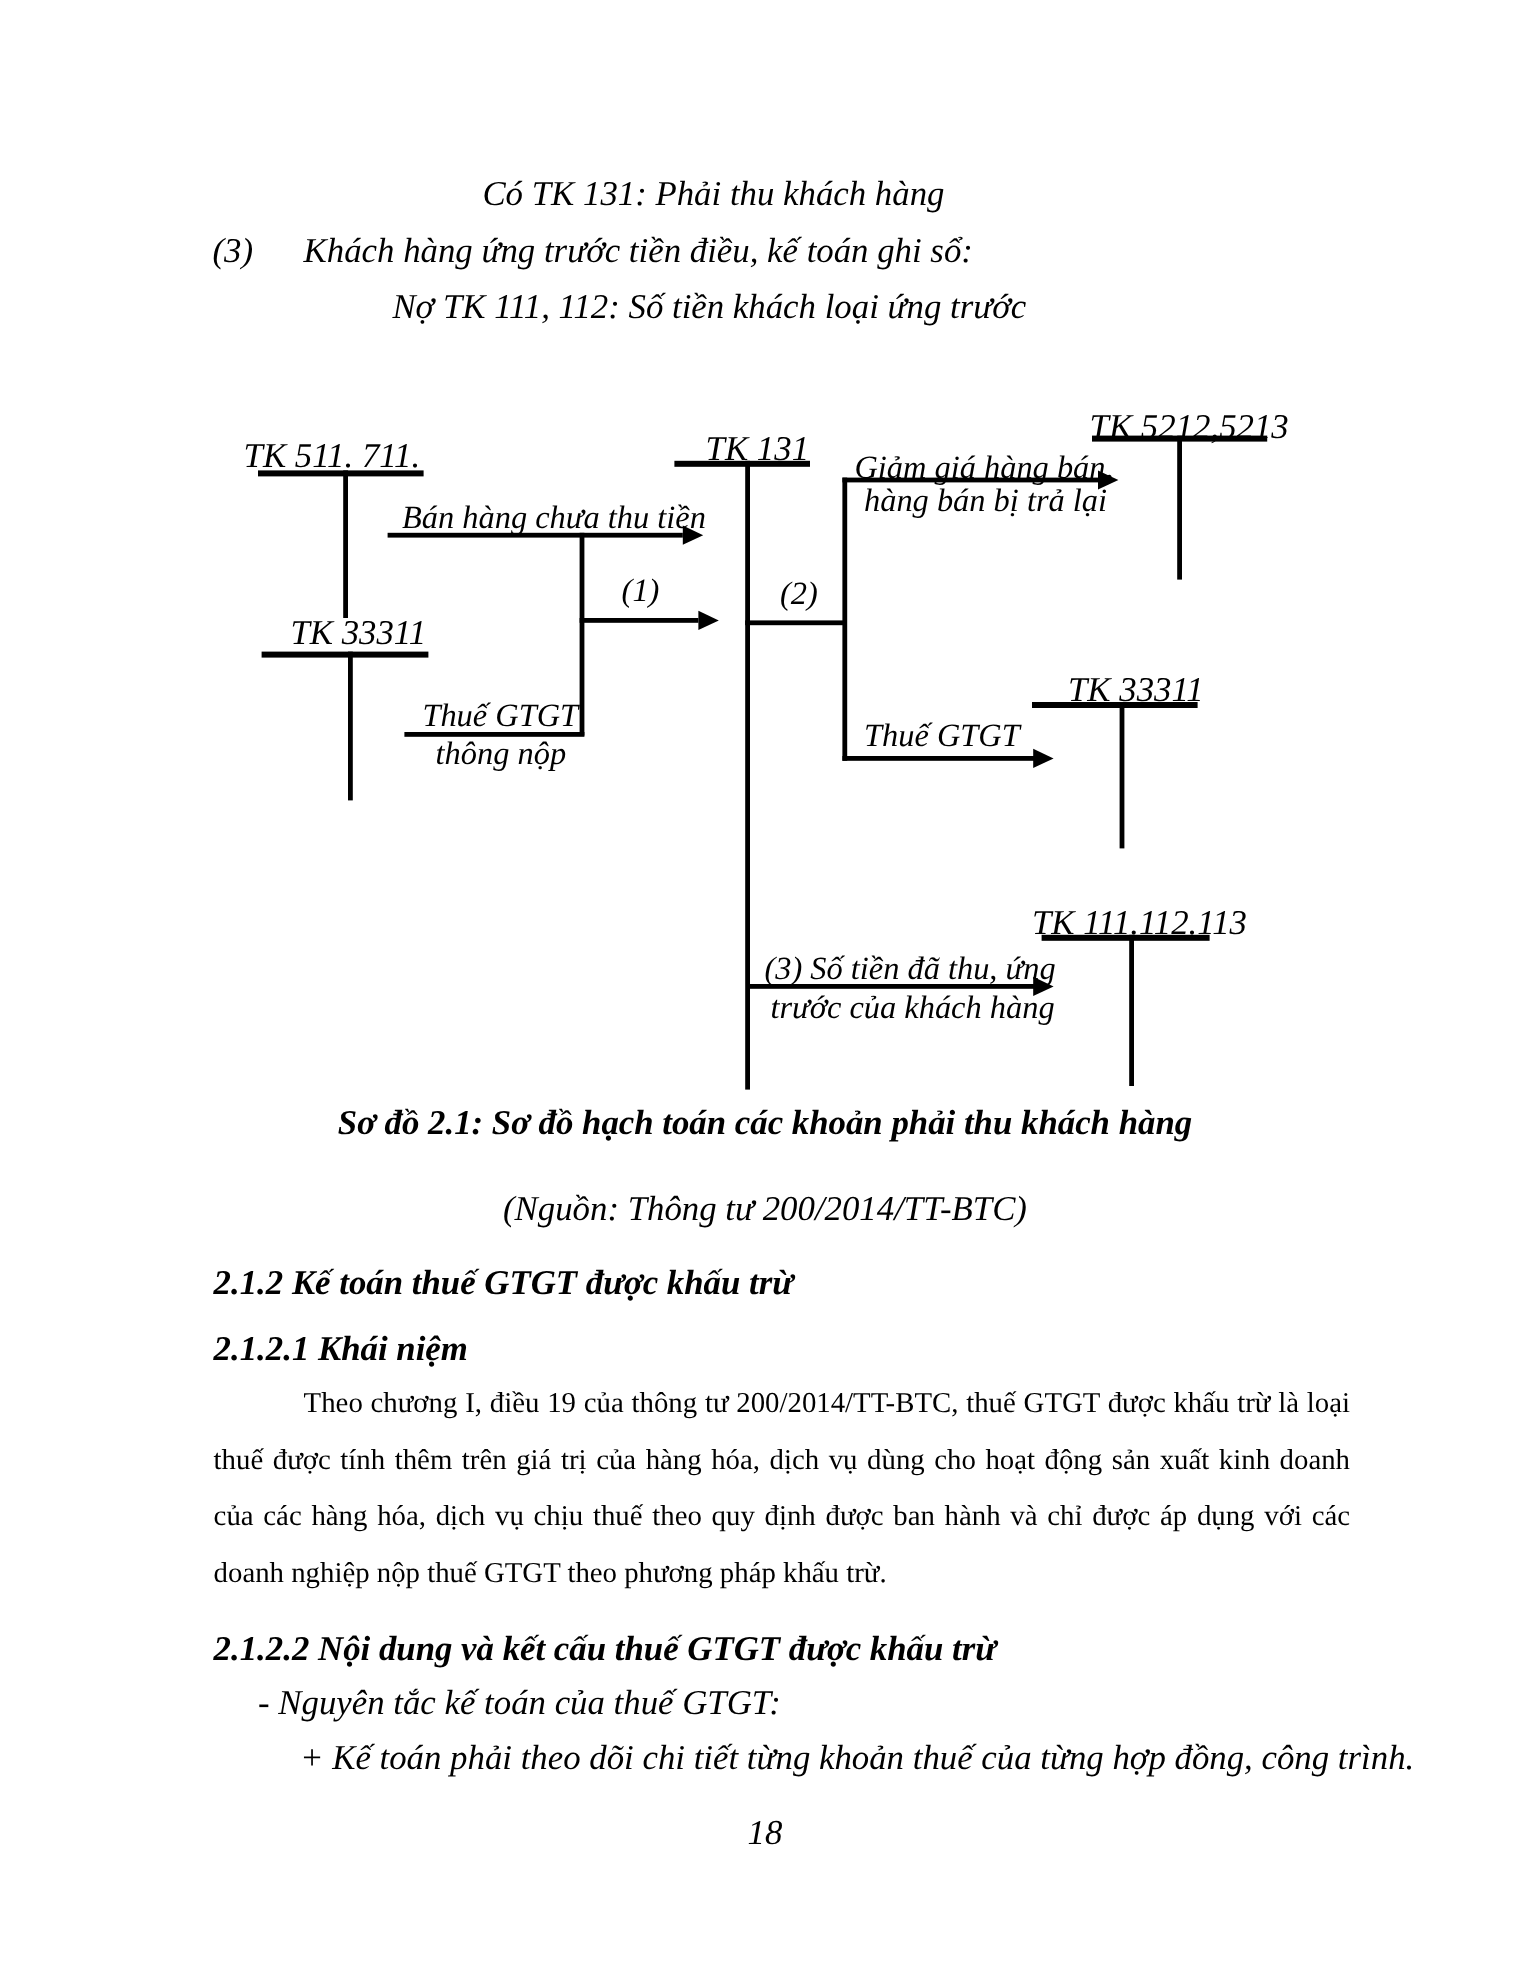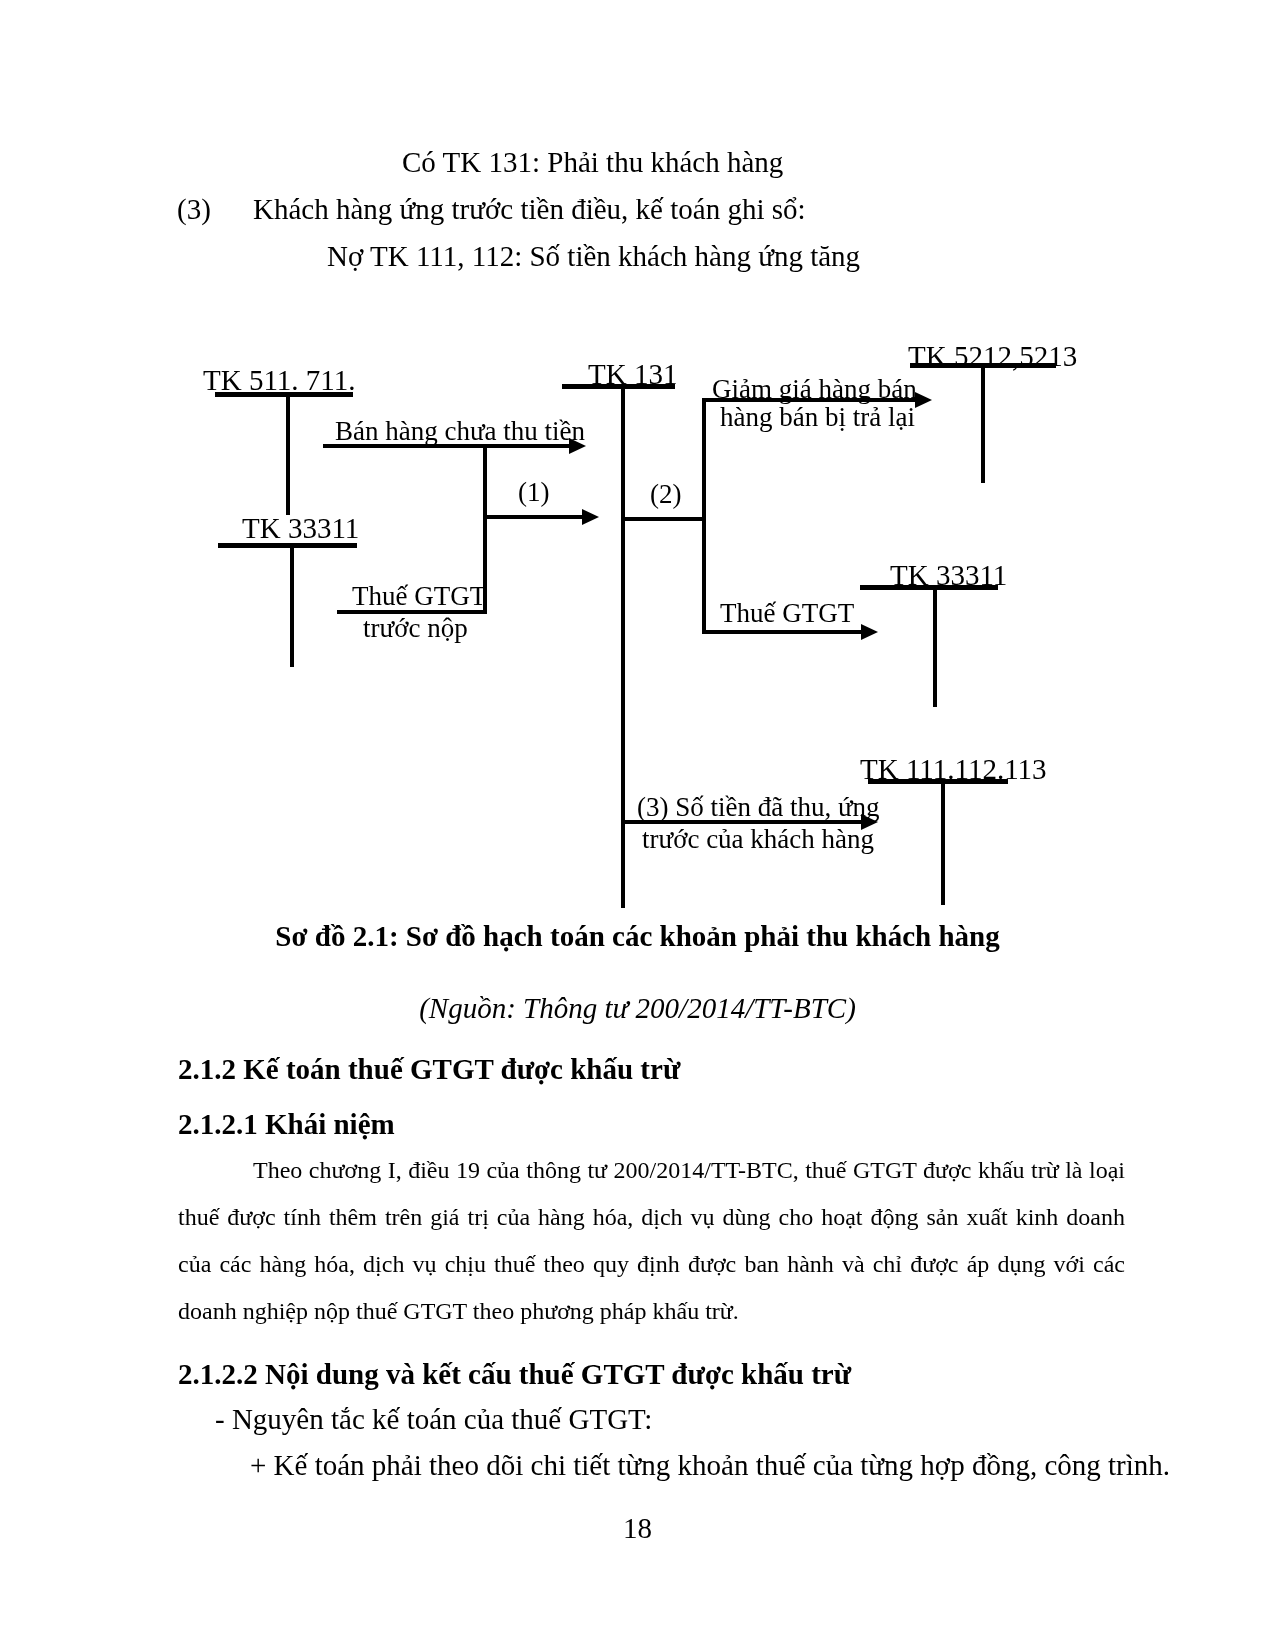--- a/index.html
+++ b/index.html
@@ -19,6 +19,7 @@
     line-height:1.15;
     color:#000;
     white-space:nowrap;
+    font-style:italic;
   }
   .flow{font-size:27px;}
   .bold{font-weight:bold;}

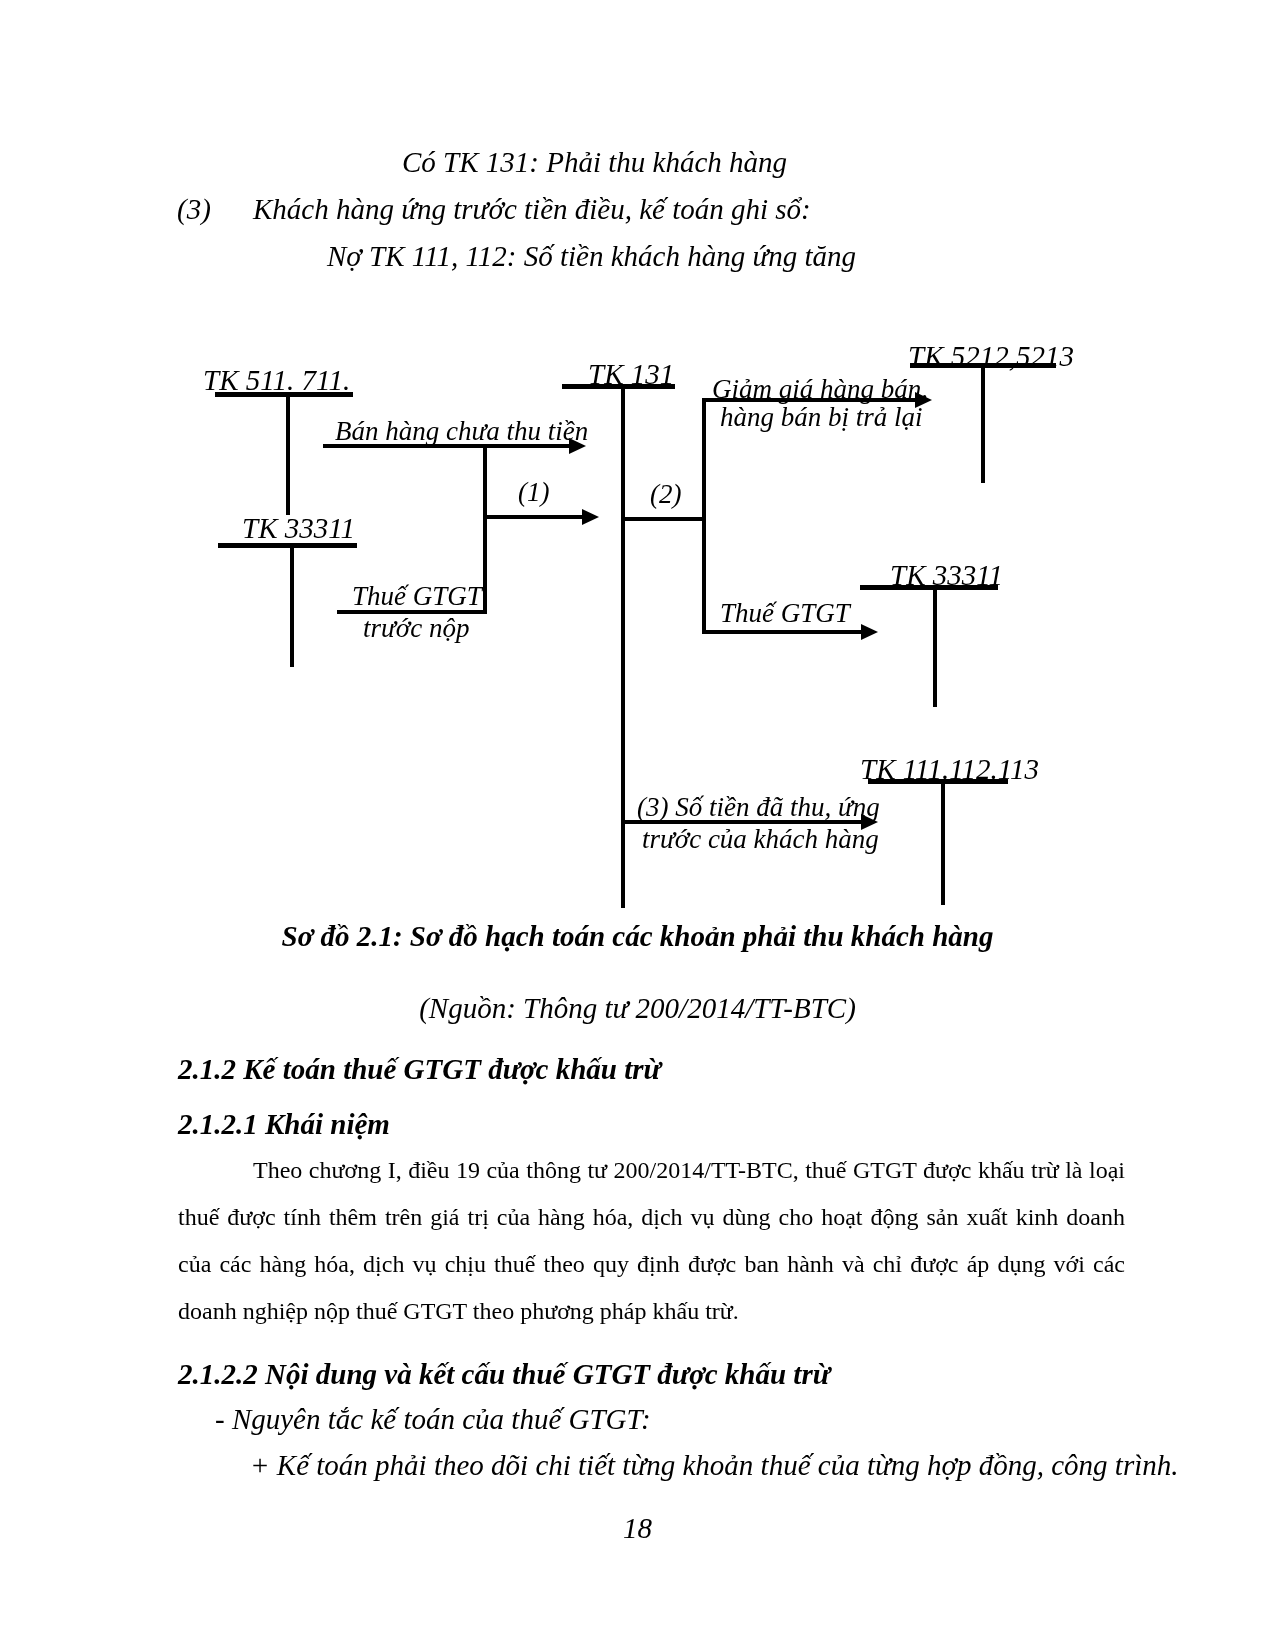--- a/index.html
+++ b/index.html
@@ -55,7 +55,7 @@
   <div class="txt" style="left:402px;top:146px">Có TK 131: Phải thu khách hàng</div>
   <div class="txt" style="left:177px;top:193px">(3)</div>
   <div class="txt" style="left:253px;top:193px">Khách hàng ứng trước tiền điều, kế toán ghi sổ:</div>
-  <div class="txt" style="left:327px;top:240px">Nợ TK 111, 112: Số tiền khách hàng ứng tăng</div>
+  <div class="txt" style="left:327px;top:240px">Nợ TK 111, 112: Số tiền khách loại ứng trước</div>
 
   <div class="abs" style="left:0;top:0;width:1275px;height:960px">
 

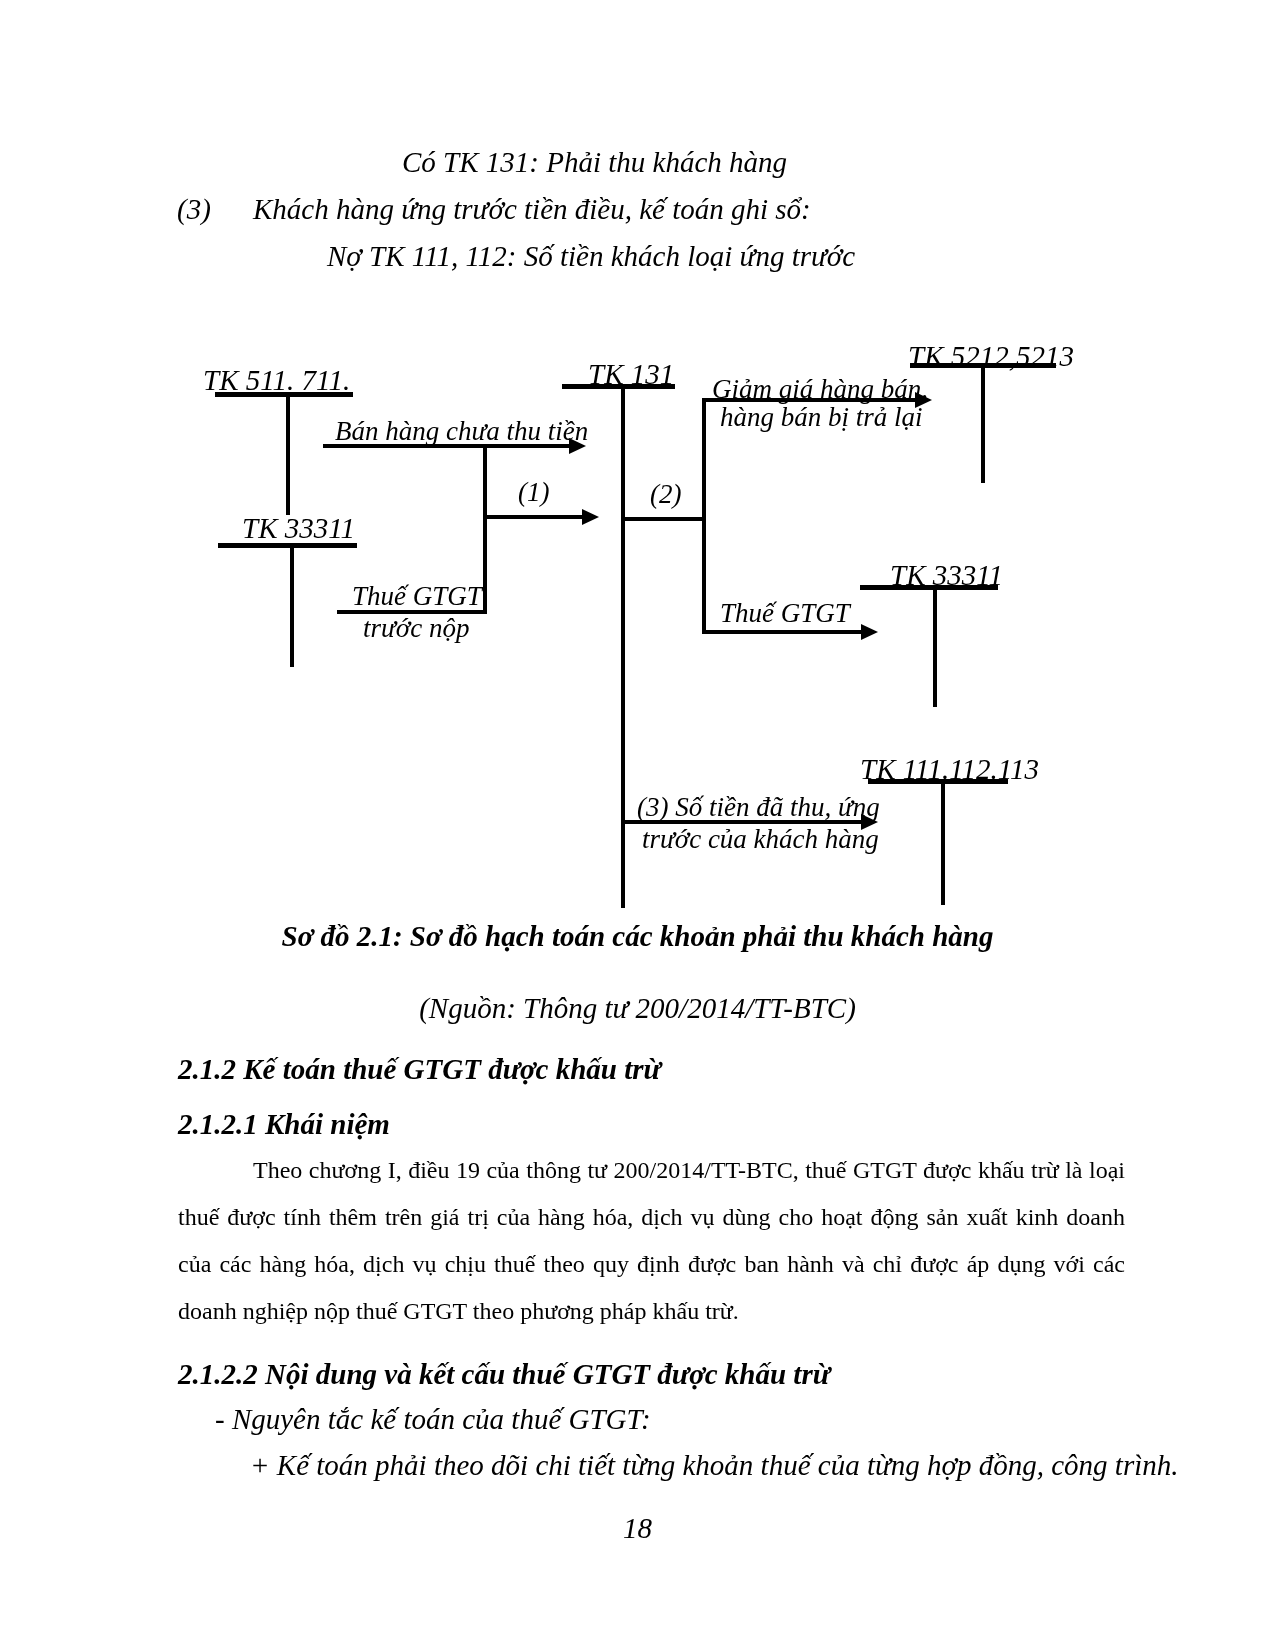--- a/index.html
+++ b/index.html
@@ -91,7 +91,7 @@
 
     <div class="txt flow" style="left:352px;top:581px">Thuế GTGT</div>
     <div class="al" style="left:337px;top:610px;width:150px"></div>
-    <div class="txt flow" style="left:363px;top:613px">trước nộp</div>
+    <div class="txt flow" style="left:363px;top:613px">thông nộp</div>
 
     <div class="txt flow" style="left:518px;top:477px">(1)</div>
     <div class="al" style="left:483px;top:515px;width:99px"></div>

